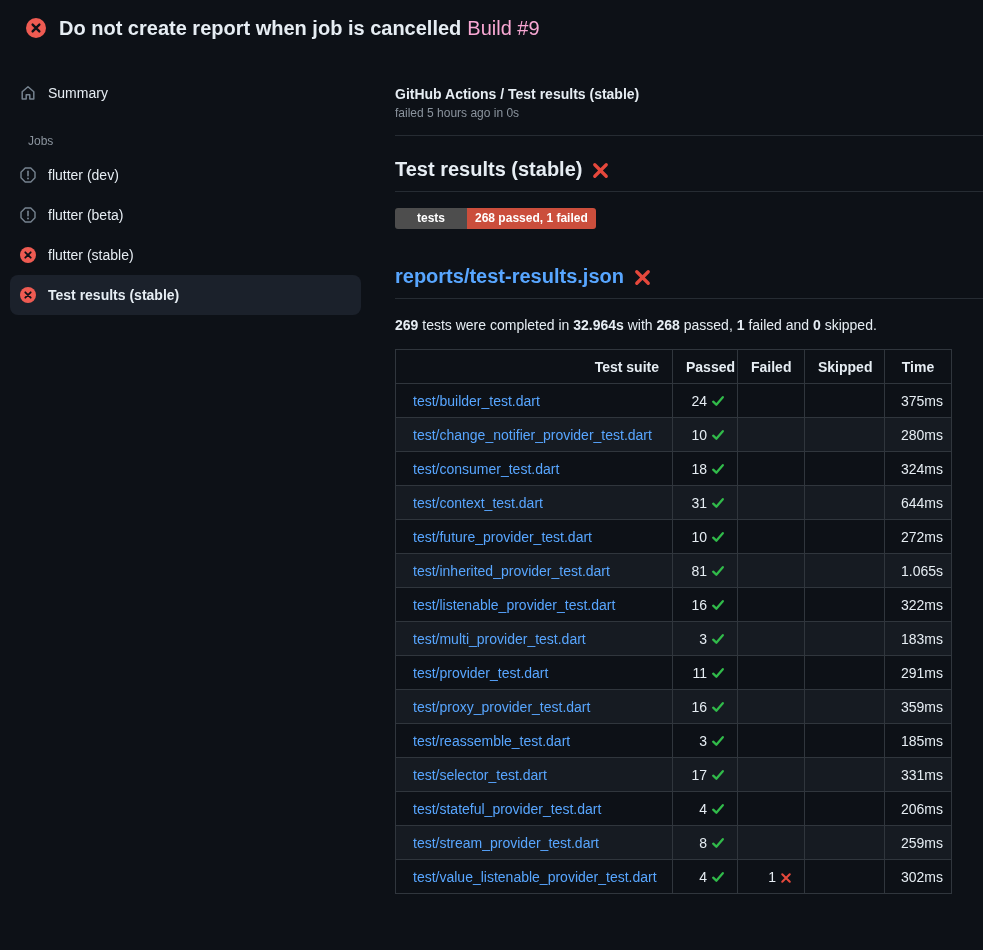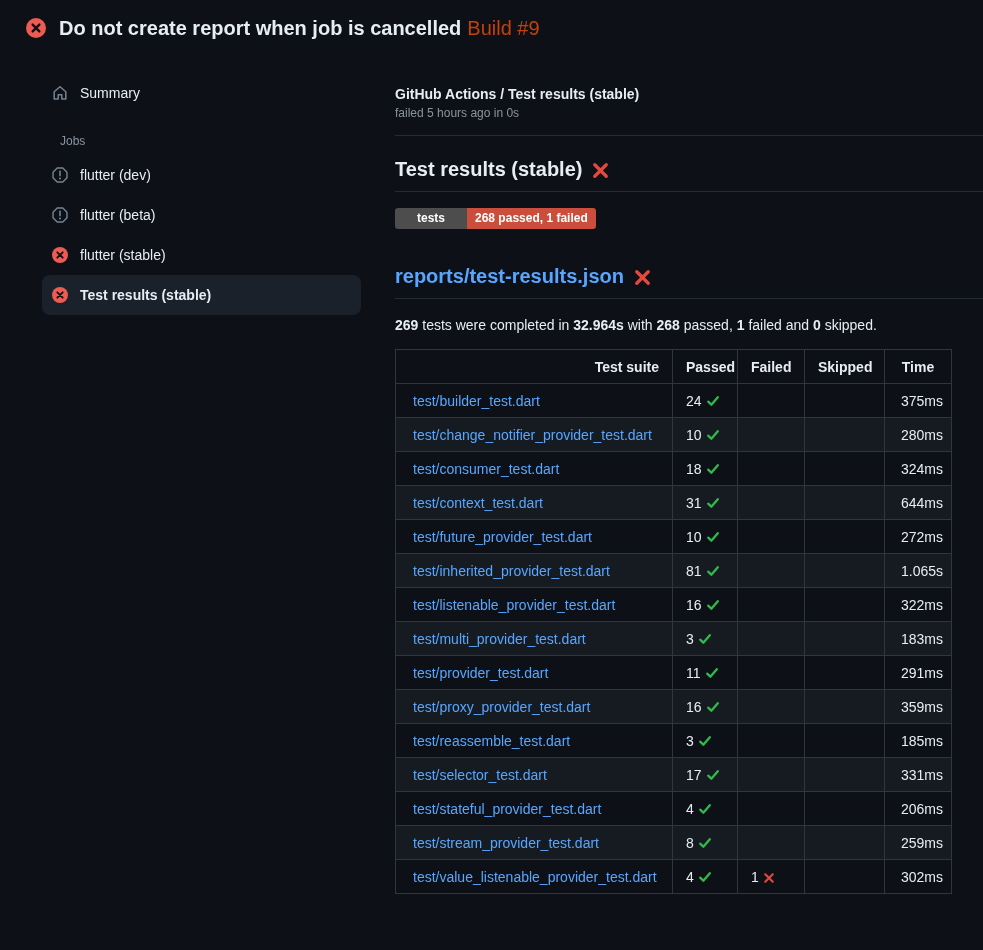--- a/index.html
+++ b/index.html
@@ -34,7 +34,7 @@
   }
   .status-icon-lg{width:20px;height:20px;display:inline-flex;color:var(--c-icon-red);}
   .build-header h1{font-size:20px;font-weight:700;color:var(--c-text);}
-  .build-header .build-no{color:#c2410c;font-weight:400;margin-left:6px;}
+  .build-header .build-no{color:#f9a8d4;font-weight:400;margin-left:6px;}
   
   .content{display:flex;align-items:flex-start;}
   .sidebar{flex:0 0 371px;padding-top:17px;padding-left:32px;}

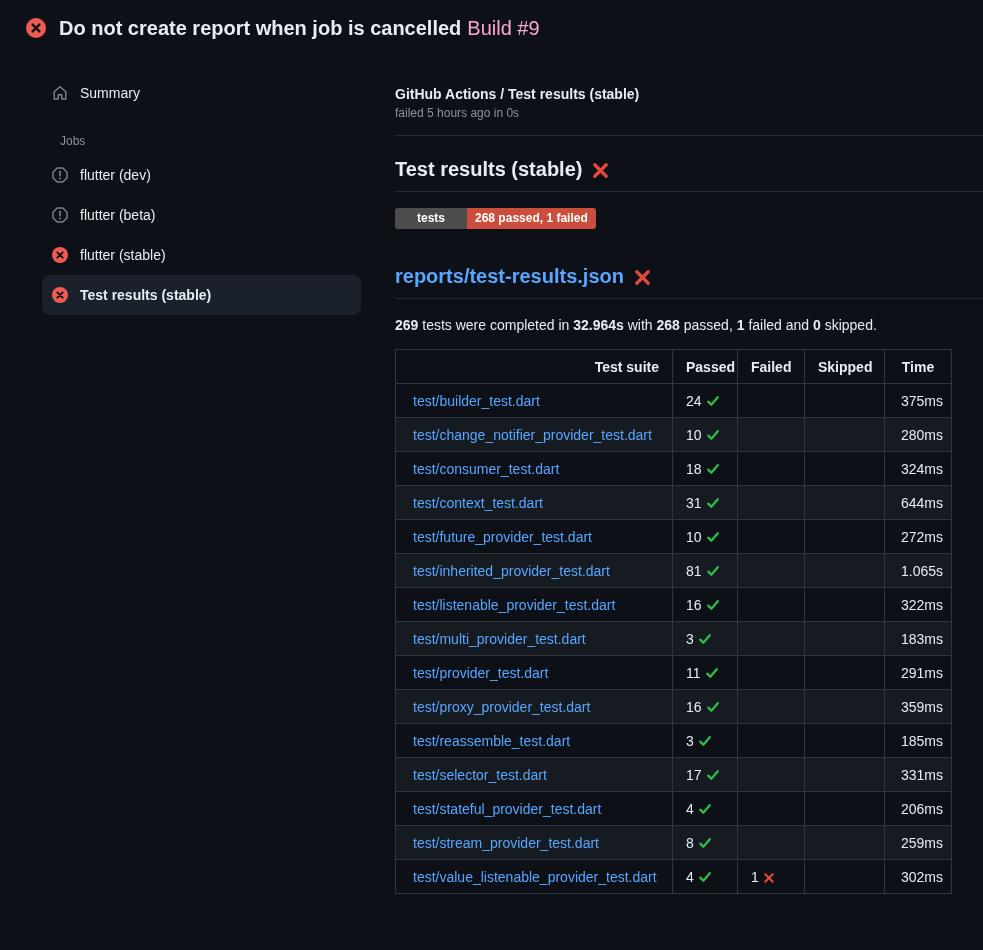--- a/index.html
+++ b/index.html
@@ -37,7 +37,7 @@
   .build-header .build-no{color:#f9a8d4;font-weight:400;margin-left:6px;}
   
   .content{display:flex;align-items:flex-start;}
-  .sidebar{flex:0 0 371px;padding-top:17px;padding-left:32px;}
+  .sidebar{flex:0 0 371px;padding-top:17px;}
   .side-item{
     height:40px;margin:0 10px;padding:0 10px;
     display:flex;align-items:center;gap:12px;

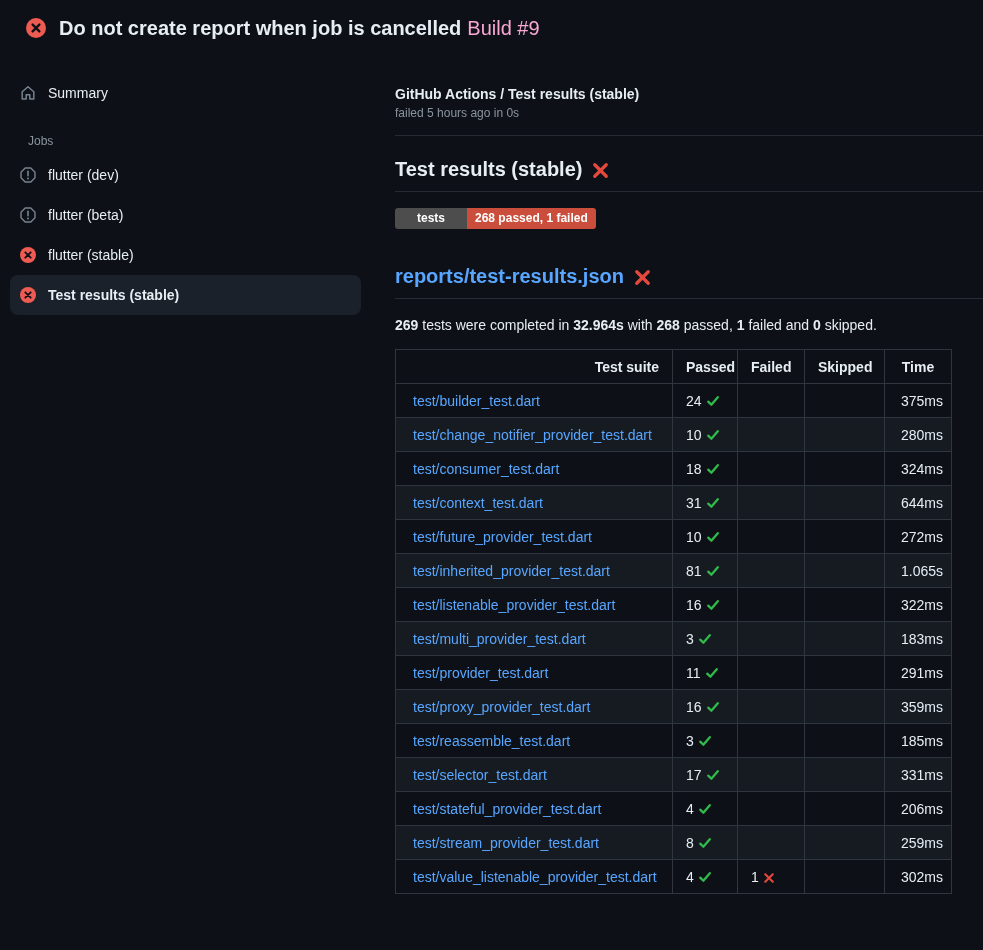--- a/index.html
+++ b/index.html
@@ -84,7 +84,7 @@
   tbody tr:nth-child(even){background:var(--c-row-alt);}
   td.cell-suite{padding-left:17px;}
   td.cell-suite a{color:var(--c-link);text-decoration:none;cursor:pointer;}
-  td.cell-num{text-align:left;white-space:nowrap;padding-right:12px;}
+  td.cell-num{text-align:right;white-space:nowrap;padding-right:12px;}
   td.cell-time{text-align:right;padding-right:8px;color:var(--c-text);}
   .mark{display:inline-flex;vertical-align:-2px;margin-left:4px;}
   .mark.check{color:var(--c-green);}

